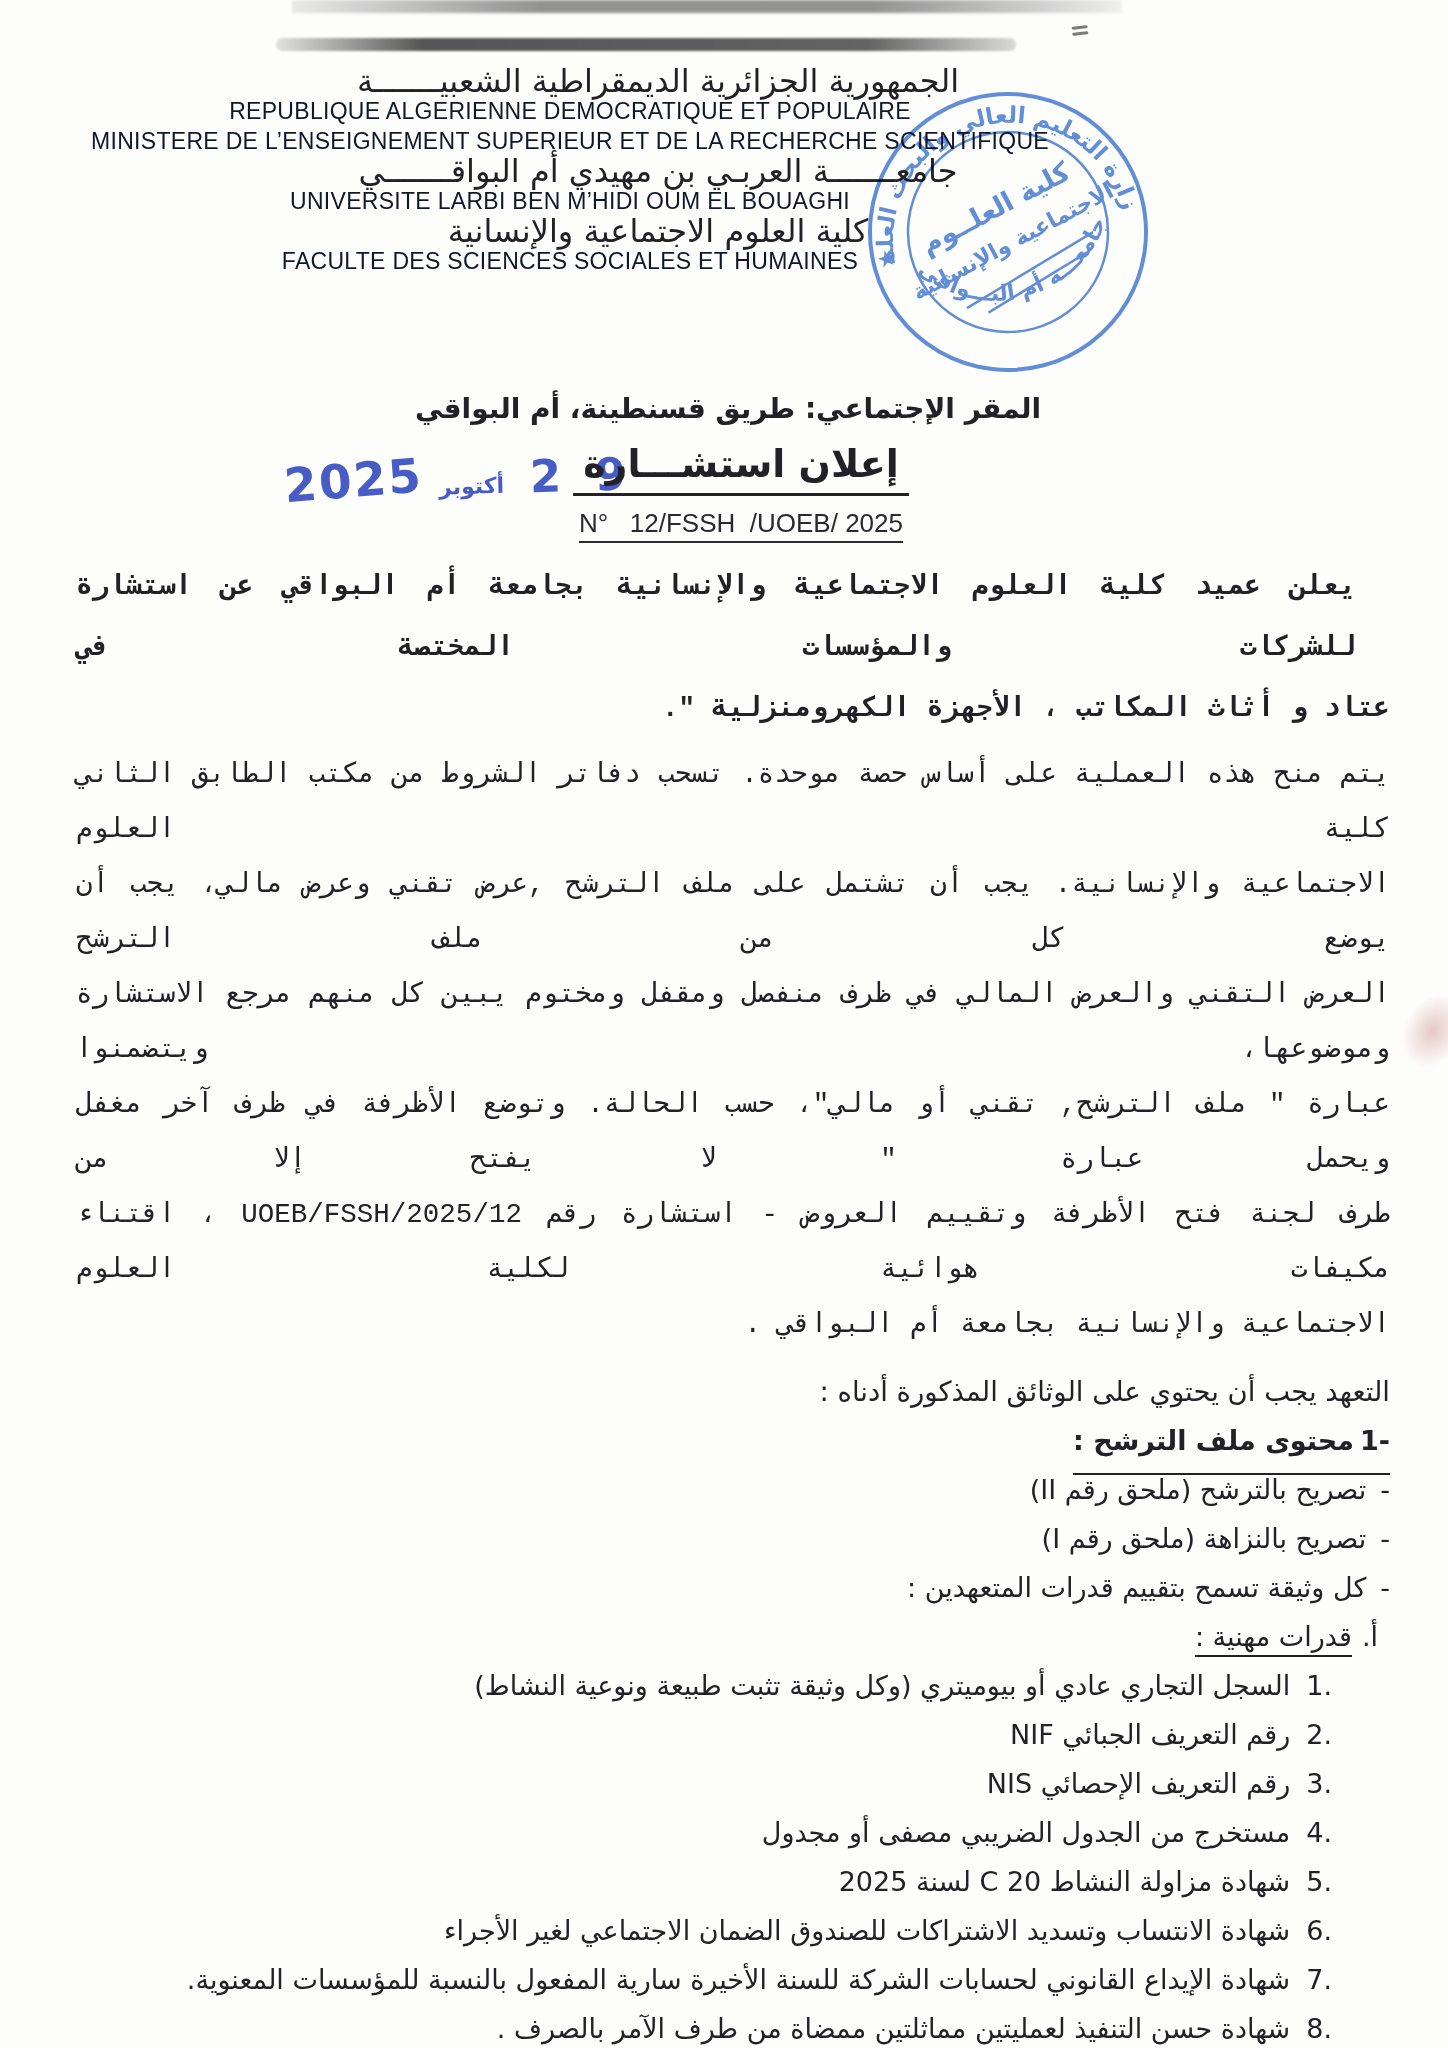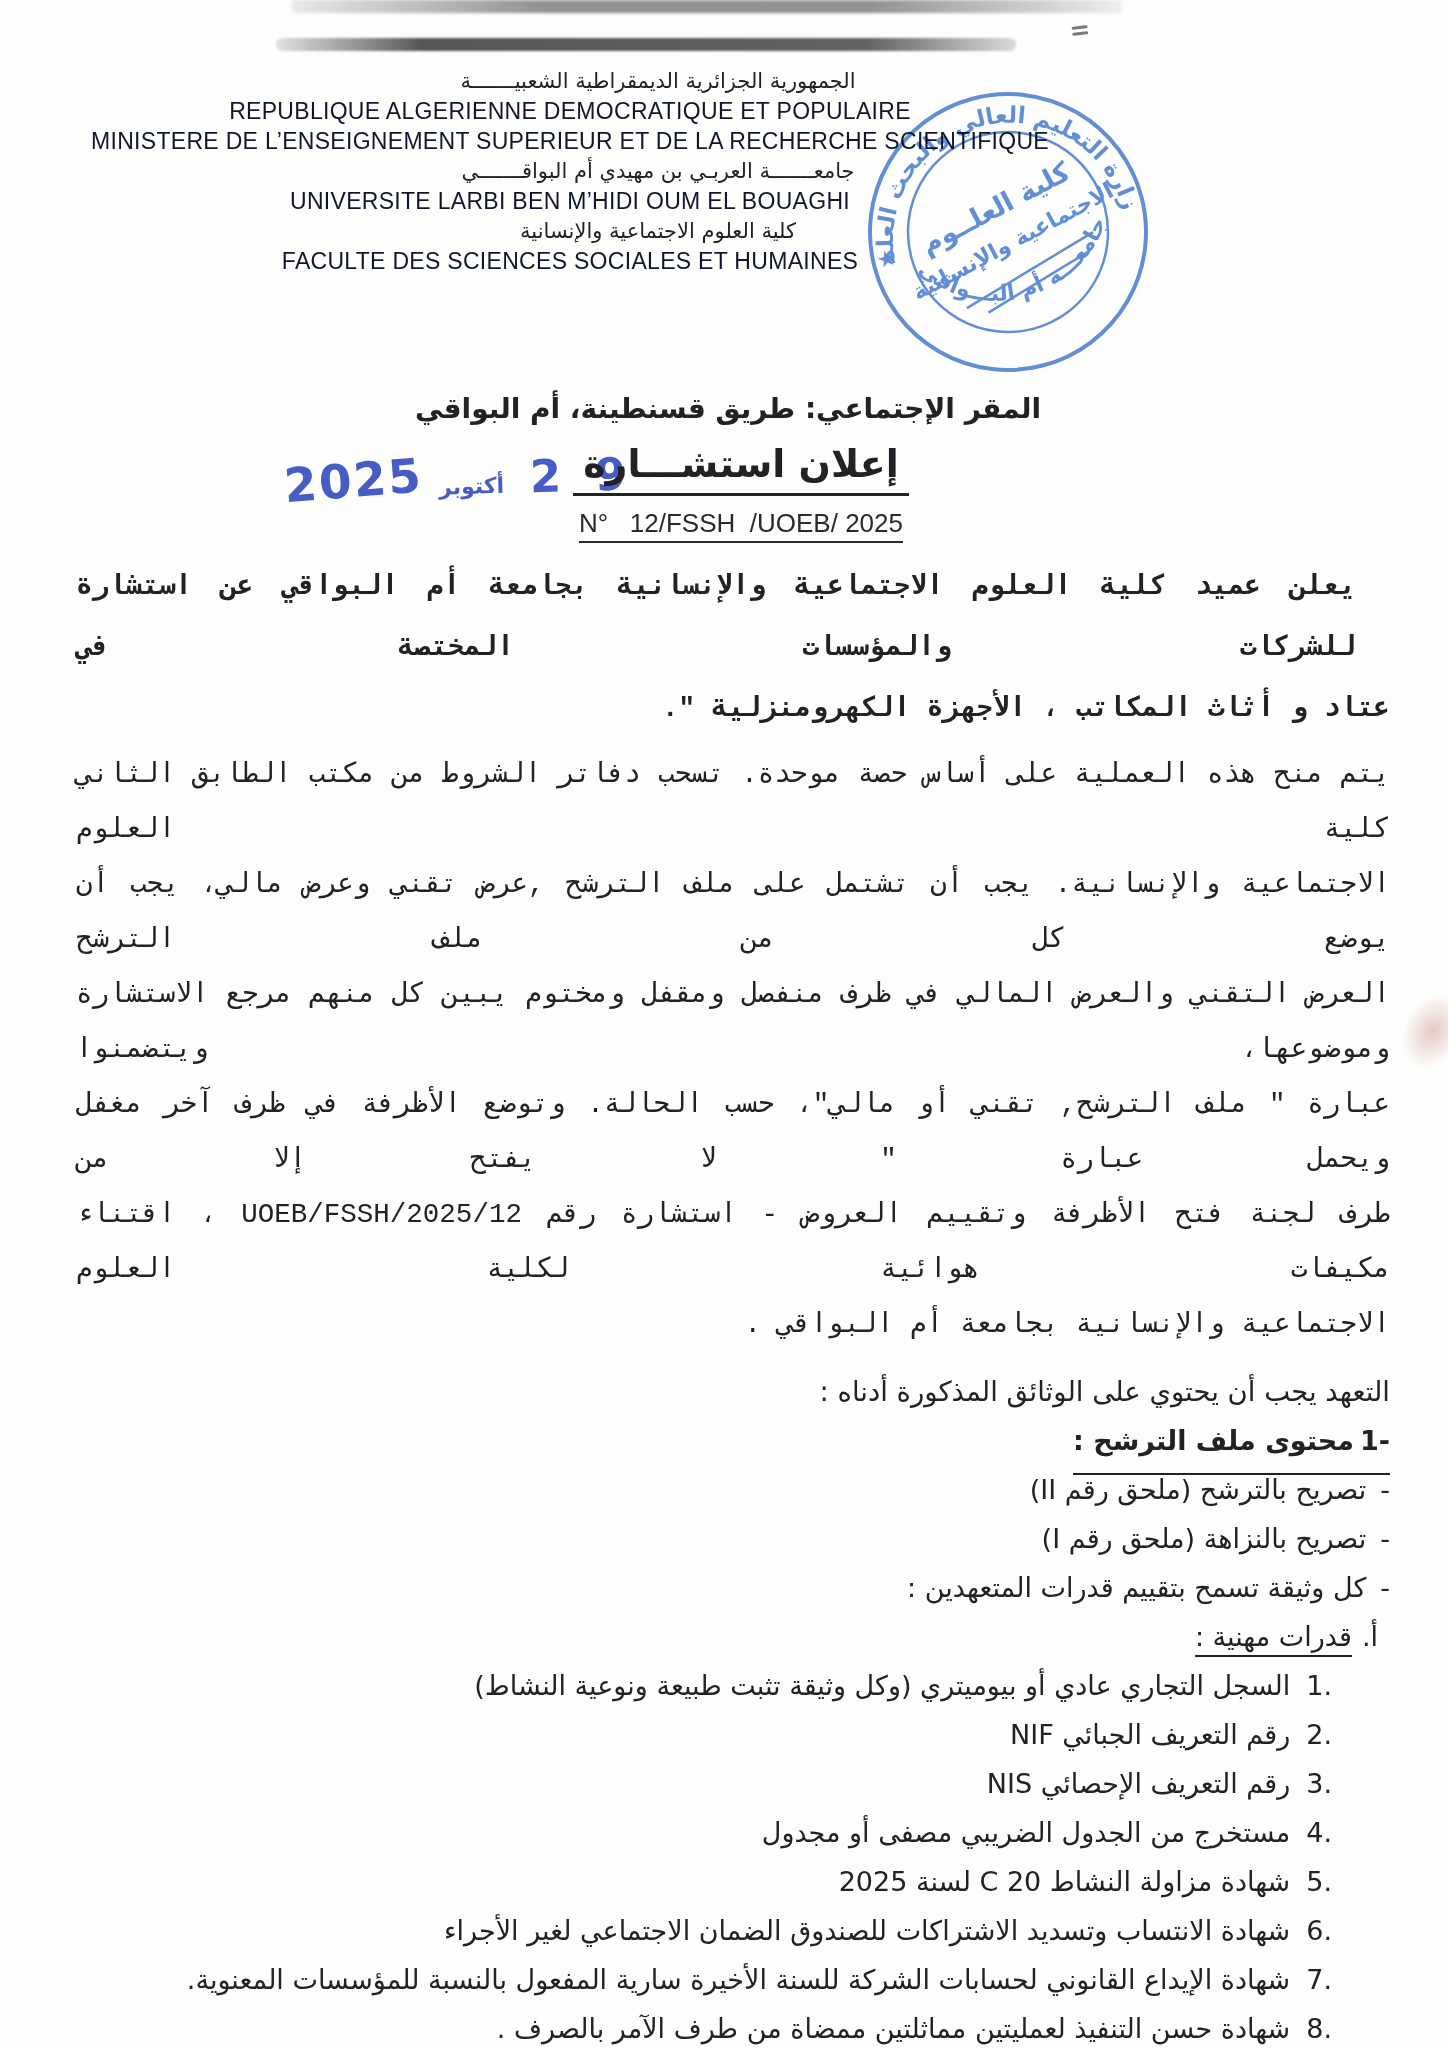--- a/index.html
+++ b/index.html
@@ -26,7 +26,7 @@
     background:radial-gradient(ellipse at center,rgba(205,150,140,.5),rgba(205,150,140,0) 70%);}
   
   .header{position:absolute;top:66px;left:0;width:1140px;text-align:center;line-height:30px;}
-  .header .ar{font-size:21px;transform:translateX(88px);}
+  .header .ar{font-size:32px;transform:translateX(88px);}
   .header .fr{font-family:"Liberation Sans",sans-serif;font-size:23px;letter-spacing:.3px;color:#0f172a;}
   .address{position:absolute;top:392px;left:0;width:1456px;text-align:center;
     font-size:28px;font-weight:700;}

